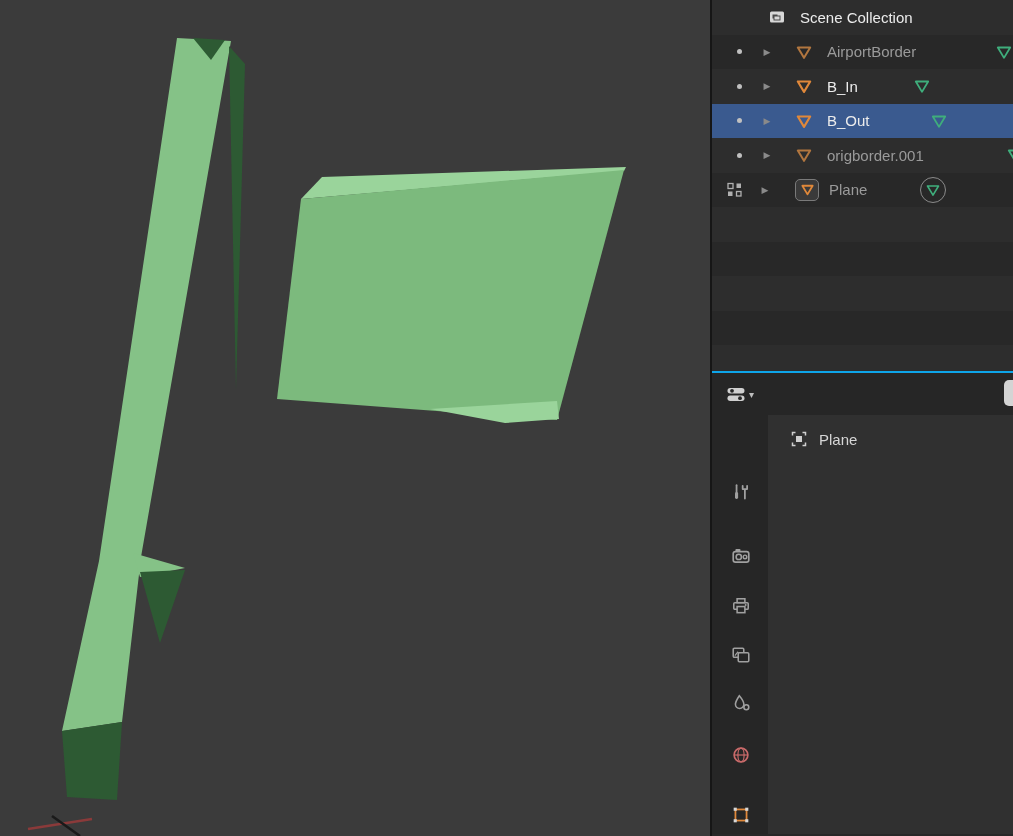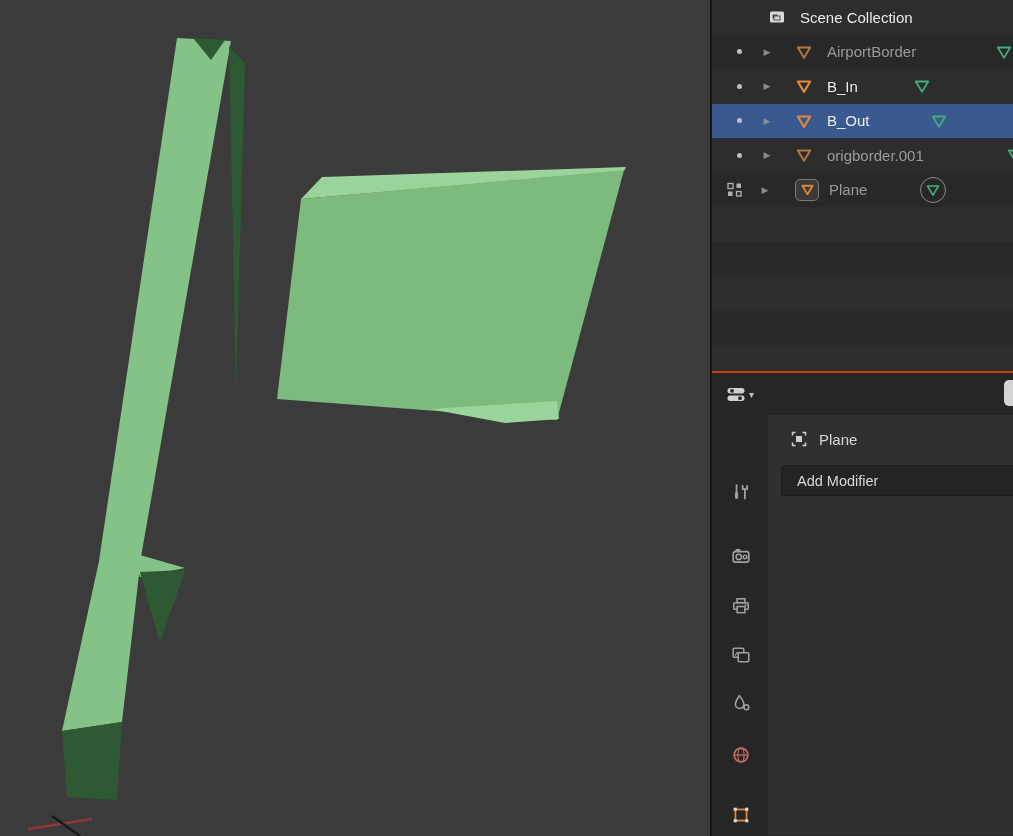--- a/index.html
+++ b/index.html
@@ -17,7 +17,7 @@
 
   
   .outliner { position:relative; width:100%; height:373px; overflow:hidden;
-    border-bottom:2px solid #c2410c; }
+    border-bottom:2px solid #0ea5e9; }
   .orow { position:relative; display:flex; align-items:center; height:34.5px; width:100%; }
   .orow.light { background:#2d2d2d; }
   .orow.dark  { background:#282828; }

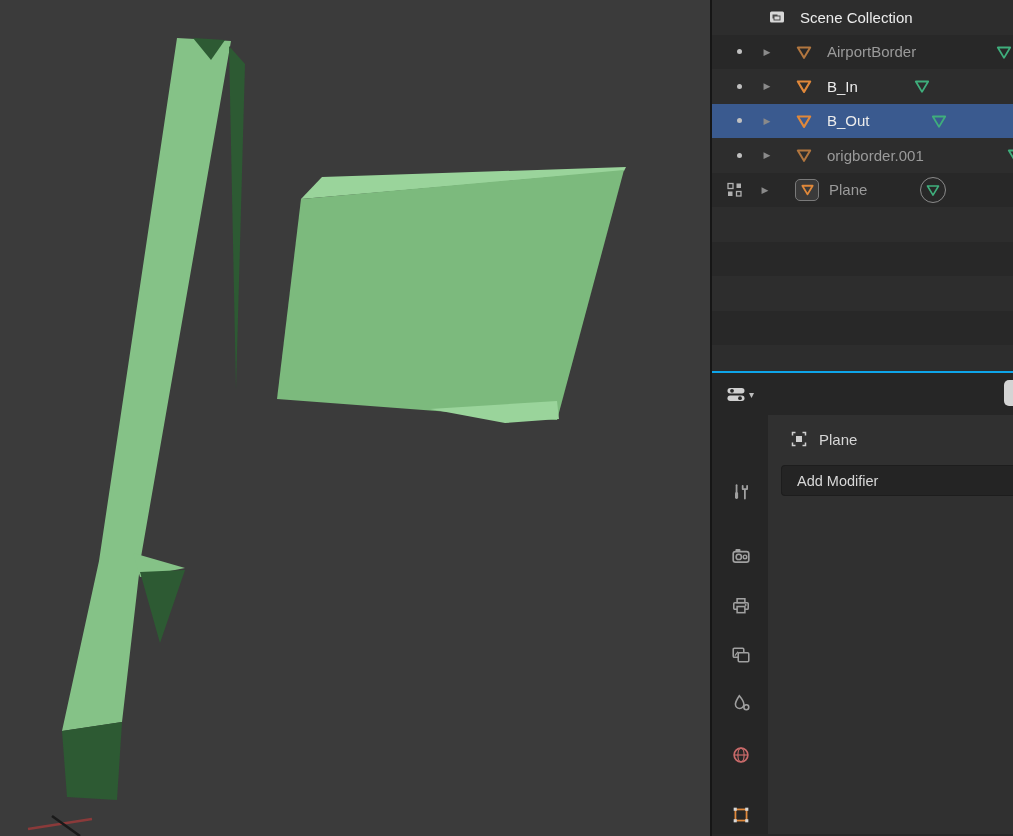--- a/index.html
+++ b/index.html
@@ -286,7 +286,6 @@
           </svg>
           <span class="breadcrumb-label">Plane</span>
         </div>
-        <div class="add-modifier-btn">Add Modifier</div>
       </div>
 
     </div>

